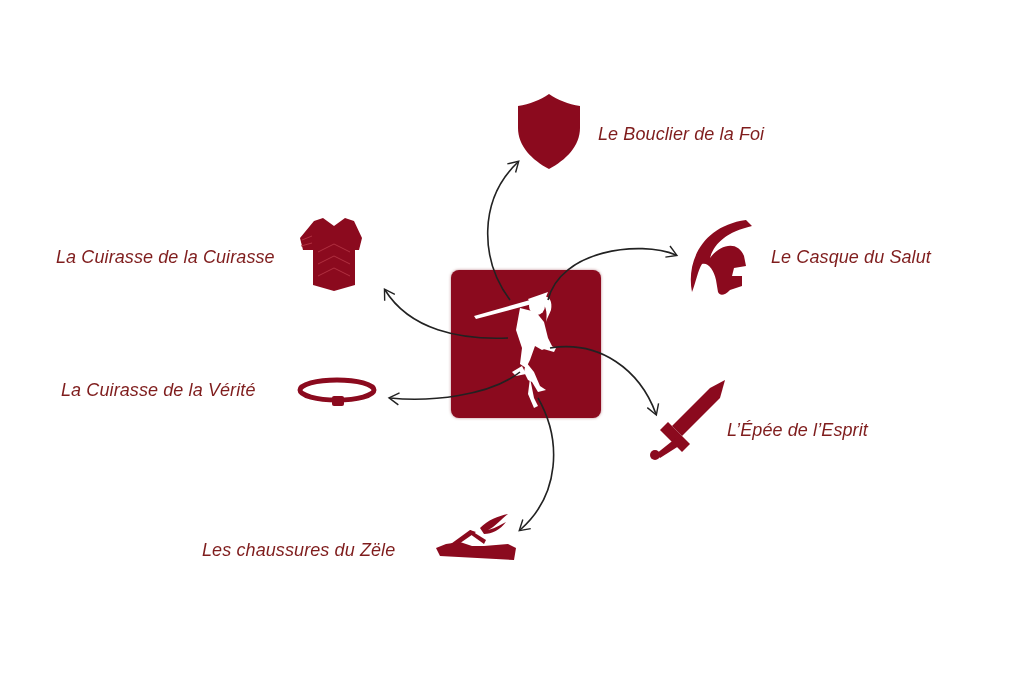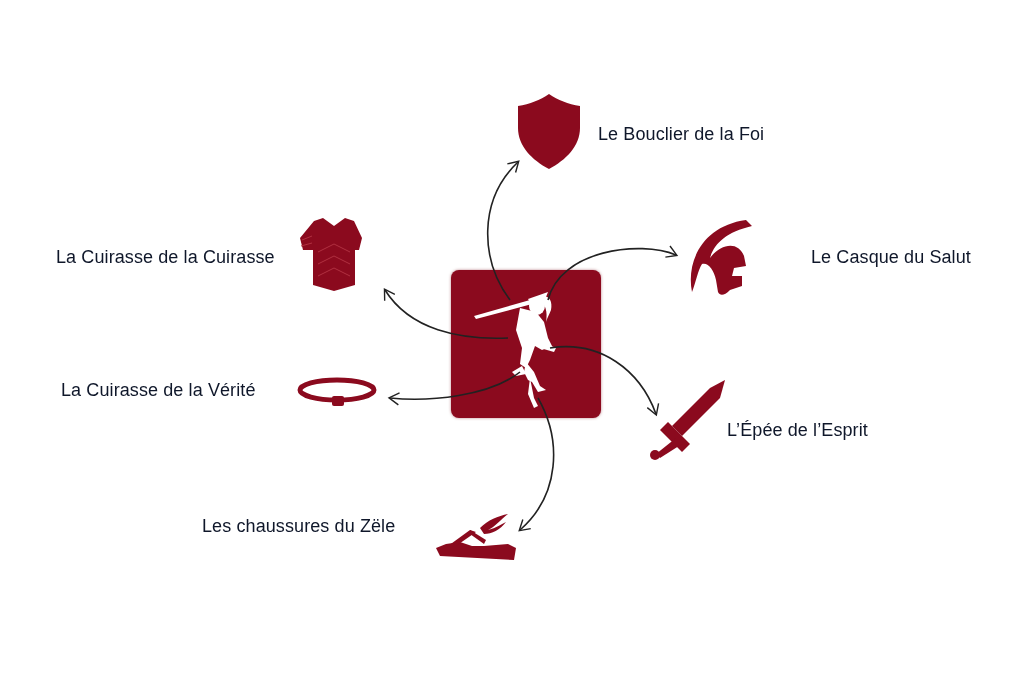--- a/index.html
+++ b/index.html
@@ -6,8 +6,8 @@
   body { width: 1024px; height: 683px; position: relative; overflow: hidden;
          font-family: "Liberation Sans", "DejaVu Sans", sans-serif; }
   .canvas { position: absolute; left: 0; top: 0; width: 1024px; height: 683px; }
-  .label { position: absolute; font-size: 18px; color: #0f172a; white-space: nowrap;
-           font-family: "Liberation Sans", "DejaVu Sans", sans-serif; letter-spacing: 0.1px; }
+  .label { position: absolute; font-size: 18px; color: #7f1d1d; white-space: nowrap;
+           font-family: "Liberation Sans", "DejaVu Sans", sans-serif; letter-spacing: 0.1px; font-style: italic; }
   .center-box { position: absolute; left: 451px; top: 270px; width: 150px; height: 148px;
                 border-radius: 8px; box-shadow: 0 0 3px rgba(120,0,20,0.5); }
   svg.overlay { position: absolute; left: 0; top: 0; }

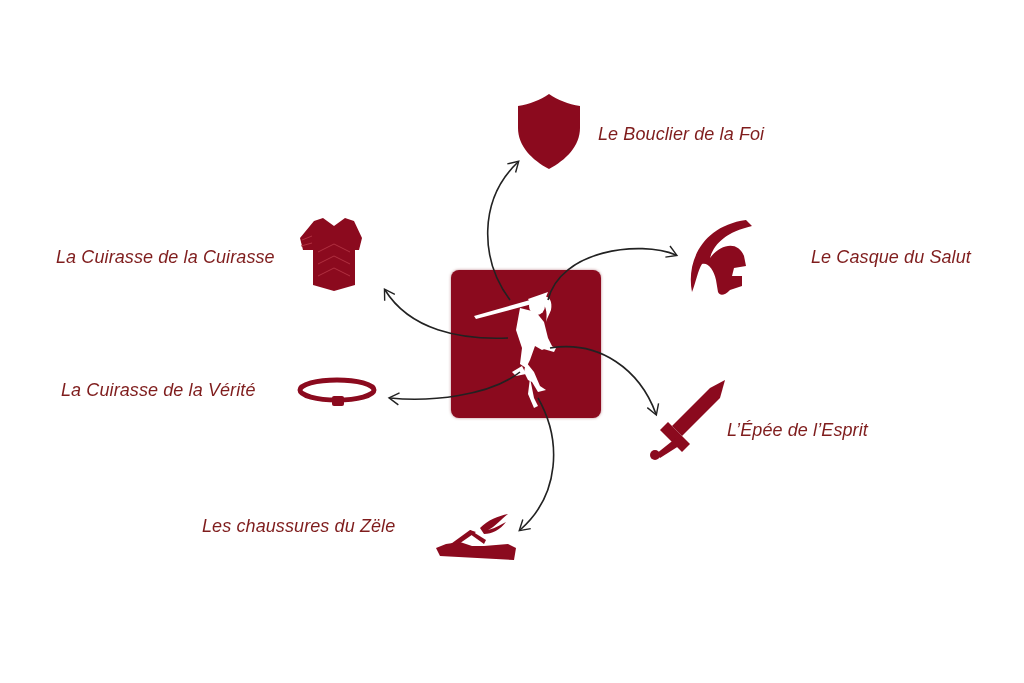--- a/index.html
+++ b/index.html
@@ -97,7 +97,7 @@
 
   <div class="label" style="left:598px; top:124px;">Le Bouclier de la Foi</div>
   <div class="label" style="left:56px; top:247px;">La Cuirasse de la Cuirasse</div>
-  <div class="label" style="left:771px; top:247px;margin-left:40px;">Le Casque du Salut</div>
+  <div class="label" style="left:771px; top:247px;">Le Casque du Salut</div>
   <div class="label" style="left:61px; top:380px;">La Cuirasse de la Vérité</div>
   <div class="label" style="left:727px; top:420px;">L’Épée de l’Esprit</div>
   <div class="label" style="left:202px; top:516px;text-align:right;">Les chaussures du Zële</div>

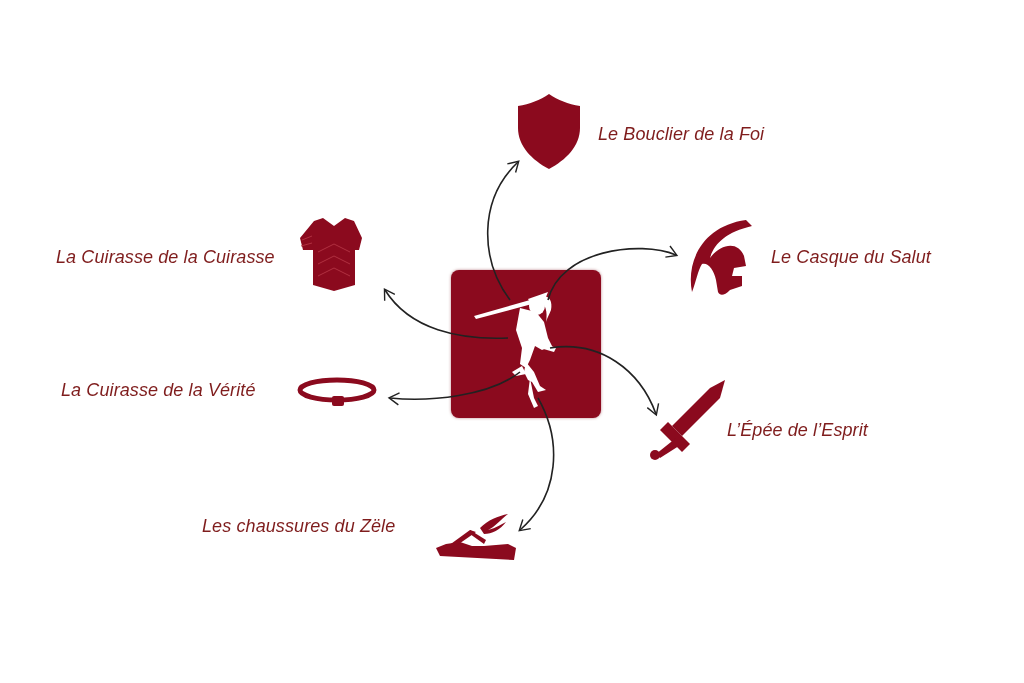--- a/index.html
+++ b/index.html
@@ -100,7 +100,7 @@
   <div class="label" style="left:771px; top:247px;">Le Casque du Salut</div>
   <div class="label" style="left:61px; top:380px;">La Cuirasse de la Vérité</div>
   <div class="label" style="left:727px; top:420px;">L’Épée de l’Esprit</div>
-  <div class="label" style="left:202px; top:516px;text-align:right;">Les chaussures du Zële</div>
+  <div class="label" style="left:202px; top:540px;text-align:right;">Les chaussures du Zële</div>
 </div>
 
 </body></html>

